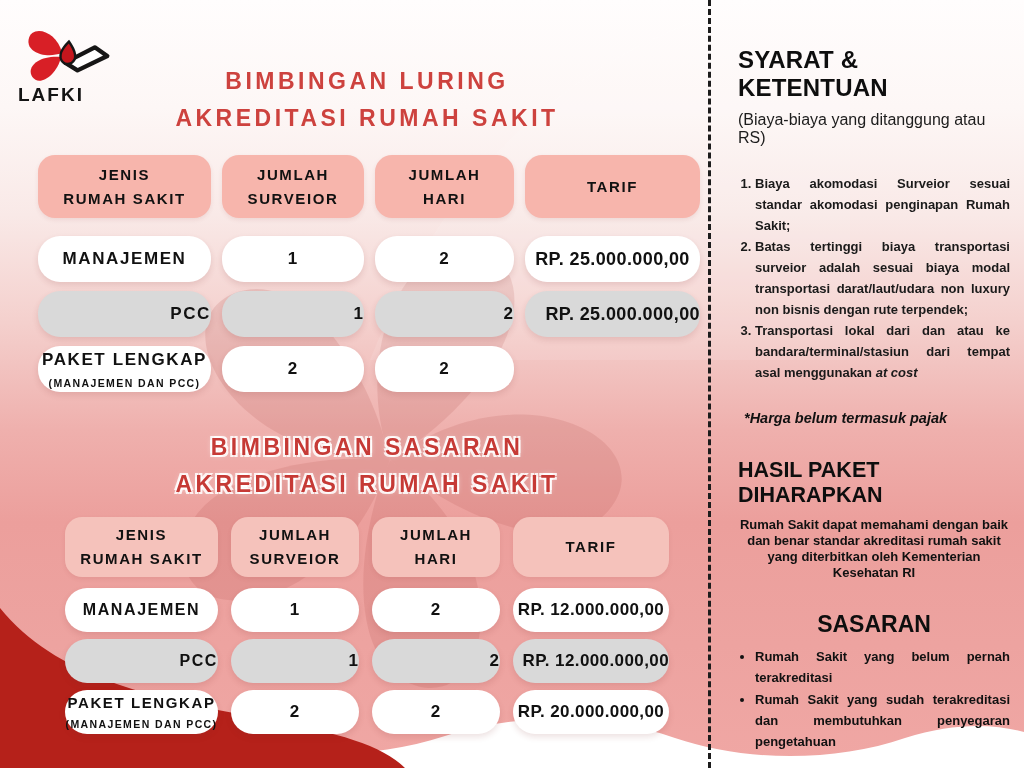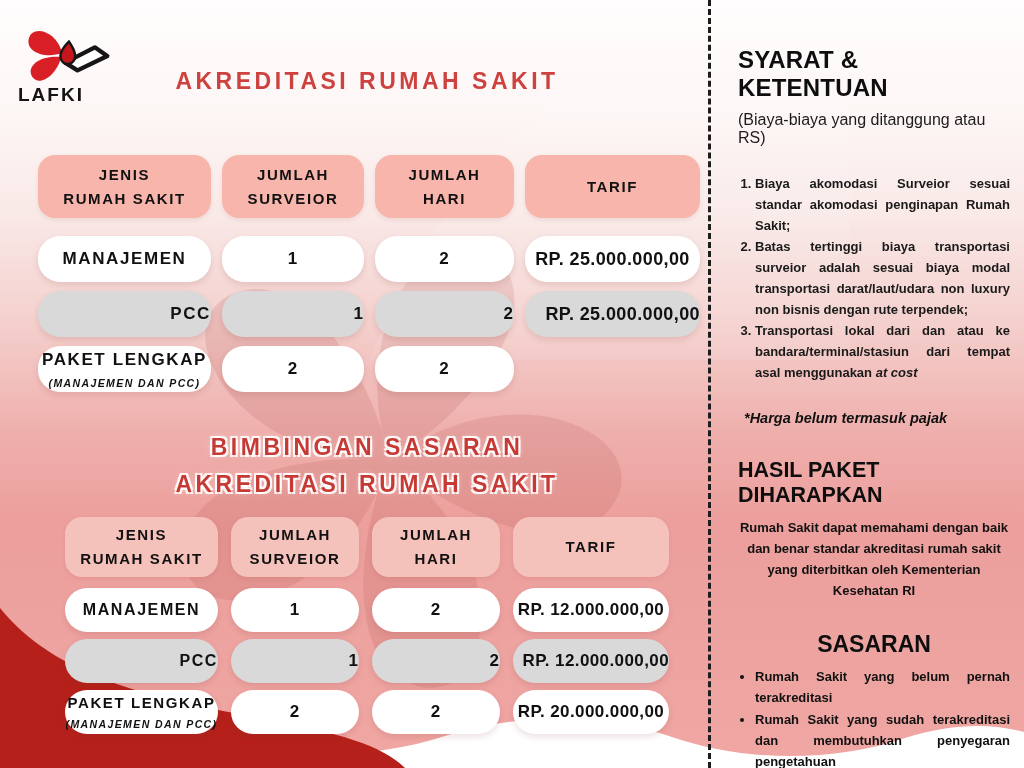--- a/index.html
+++ b/index.html
@@ -112,6 +112,7 @@
   </div>
 
   <div class="abs sec-title title-luring">
+    <div>BIMBINGAN LURING</div>
     <div>AKREDITASI RUMAH SAKIT</div>
   </div>
 

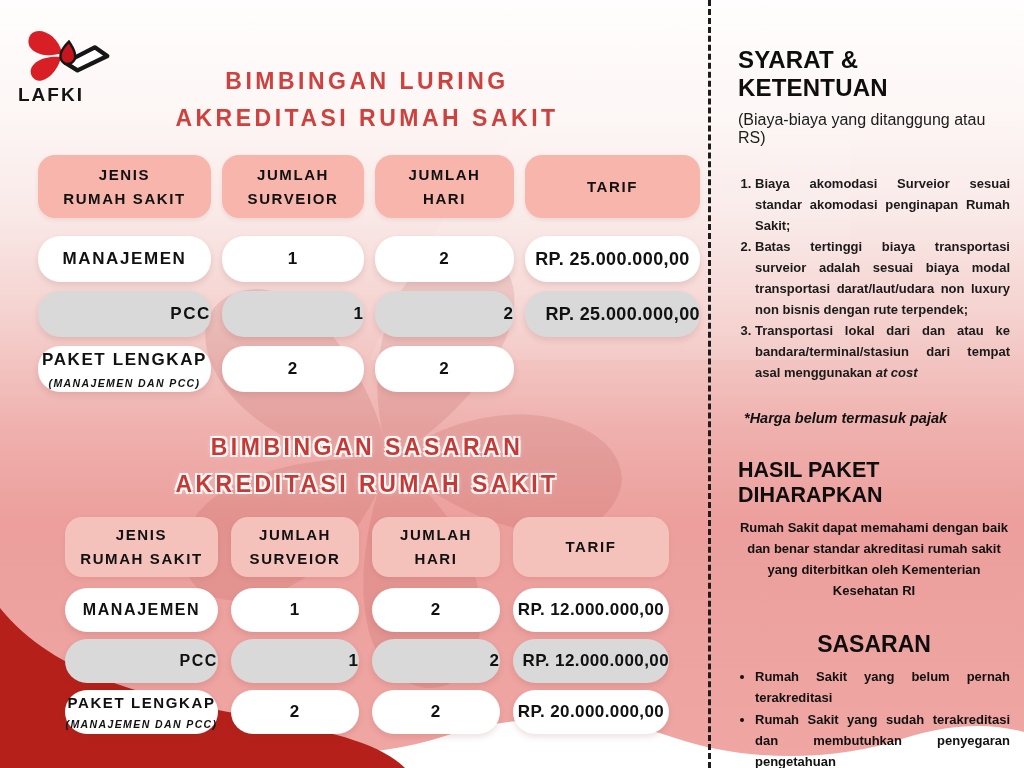--- a/index.html
+++ b/index.html
@@ -51,7 +51,7 @@
   .t2-head .hcell{height:60px;background:#f5c2bb;}
   .gray{background:#d9d9d9;align-items:flex-end;}
   .lbl{font-weight:700;font-size:17px;letter-spacing:1.6px;}
-  .sub{font-weight:700;font-size:10.5px;letter-spacing:1.4px;margin-top:7px;font-style:italic;}
+  .sub{font-weight:700;font-size:10.5px;letter-spacing:1.4px;margin-top:7px;}
   .num{font-weight:700;font-size:17px;letter-spacing:1px;}
   .tarif{font-weight:700;font-size:18px;letter-spacing:.4px;}
   .t2-body .lbl{font-size:16px;}

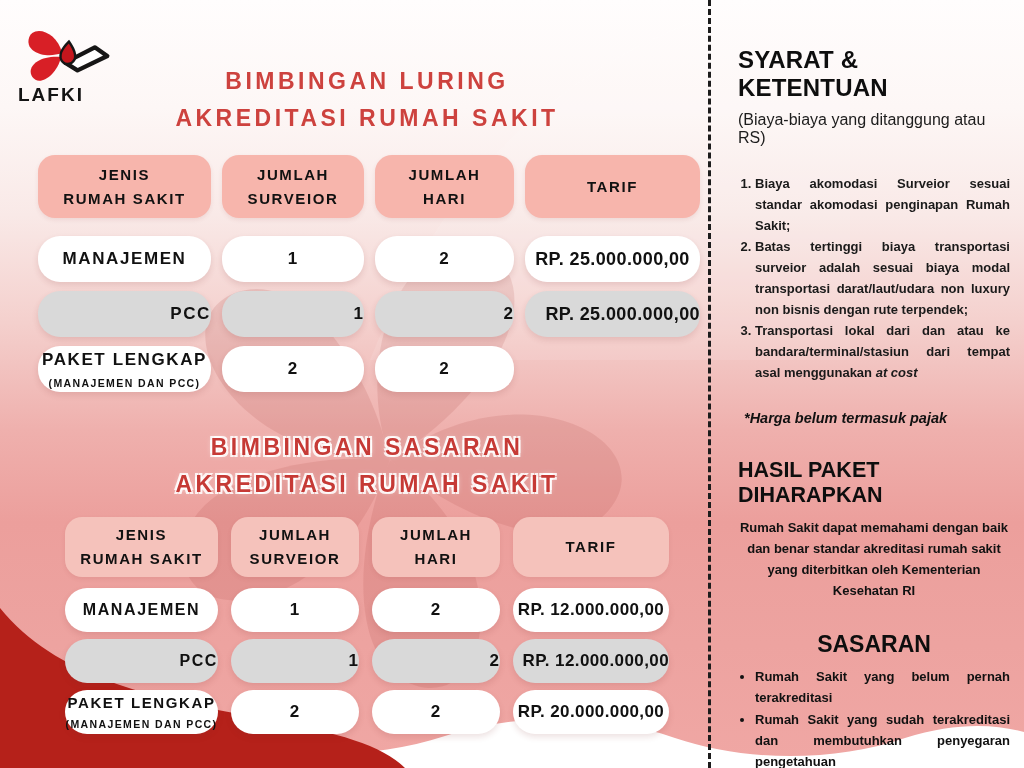--- a/index.html
+++ b/index.html
@@ -65,7 +65,7 @@
   .r-list li{margin:0;}
   .r-note{margin-top:27px;font-size:14.5px;font-weight:700;font-style:italic;padding-left:6px;}
   .r-h2{font-weight:700;font-size:21.5px;color:#0e0e0e;margin:32px 0 0 0;}
-  .r-par{margin-top:9px;font-size:13px;font-weight:700;line-height:21px;text-align:center;}
+  .r-par{margin-top:9px;font-size:13px;font-weight:700;line-height:16px;text-align:center;}
   .r-h2-center{text-align:center;font-size:23px;margin-top:30px;}
   .r-bullets{margin:8px 0 0 0;padding-left:17px;font-size:13px;font-weight:700;line-height:21px;text-align:justify;}
   .r-bullets li{margin-bottom:1px;}

